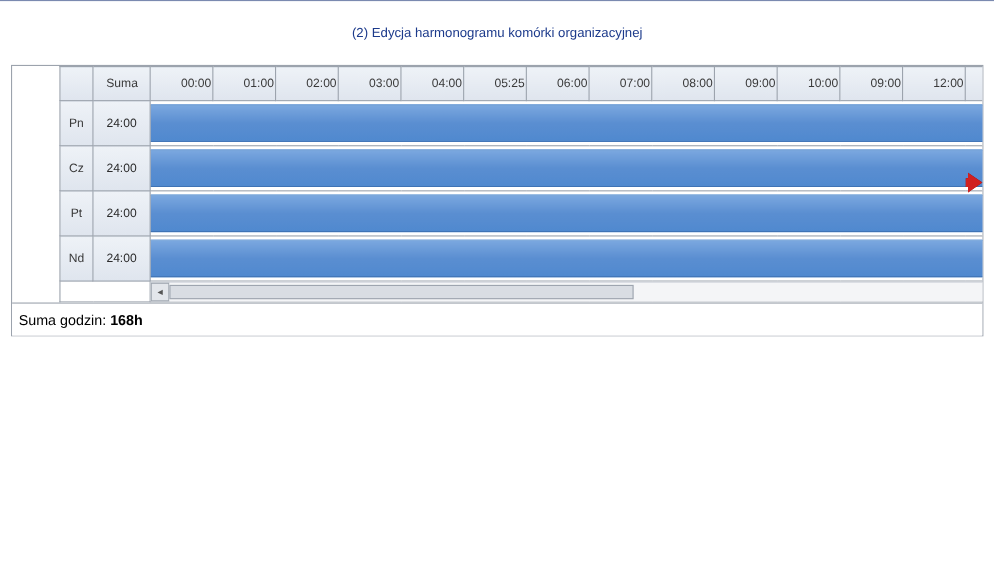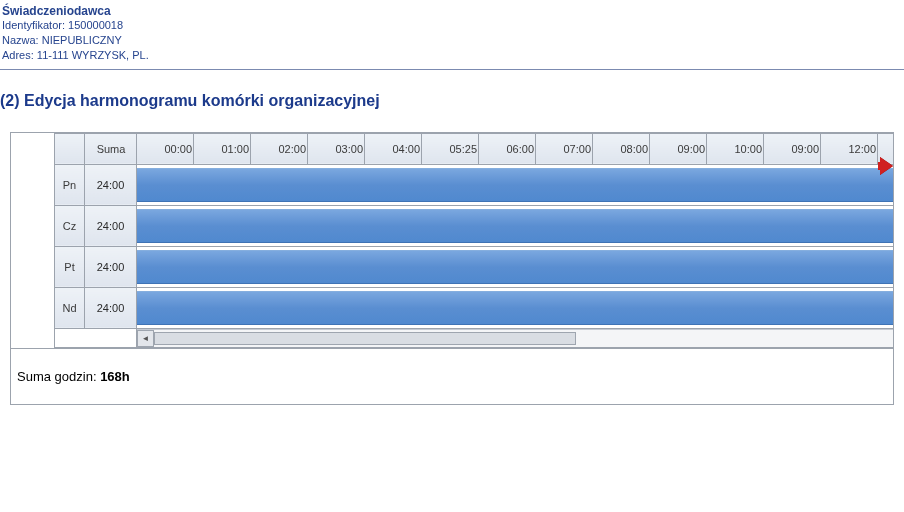--- a/index.html
+++ b/index.html
@@ -176,21 +176,6 @@
 
 <div class="wrap">
 
-  <div class="provider-block">
-    <div class="provider-title">Świadczeniodawca</div>
-    <div class="provider-line">
-      <span>Identyfikator:</span>
-      <span>150000018</span>
-    </div>
-    <div class="provider-line">
-      <span>Nazwa:</span>
-      <span>NIEPUBLICZNY</span>
-    </div>
-    <div class="provider-line">
-      <span>Adres:</span>
-      <span>11-111 WYRZYSK, PL.</span>
-    </div>
-  </div>
 
   <hr class="hr">
 

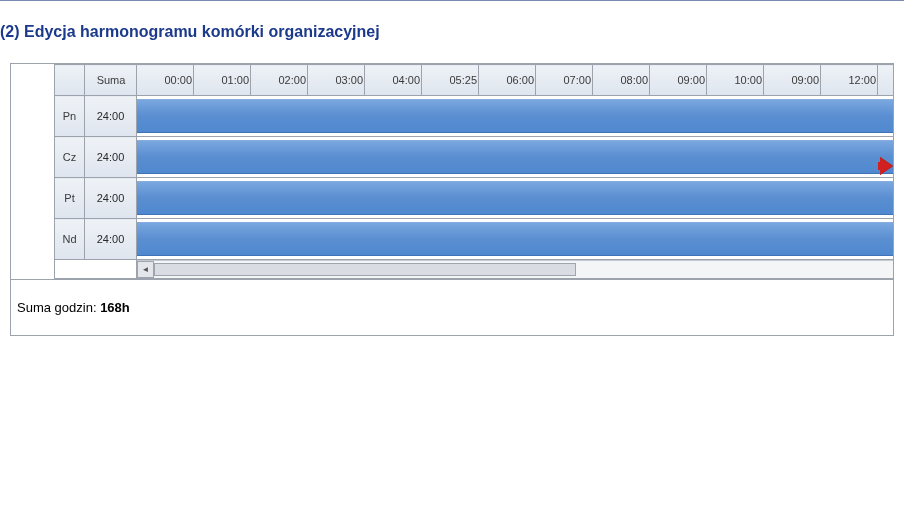--- a/index.html
+++ b/index.html
@@ -32,9 +32,10 @@
     margin: 0;
   }
   .page-title {
+    text-align: center;
     color: #1c3a8b;
-    font-size: 16px;
-    font-weight: bold;
+    font-size: 12px;
+    font-weight: normal;
     margin: 22px 0 22px 0;
     font-family: Verdana, Arial, sans-serif;
   }

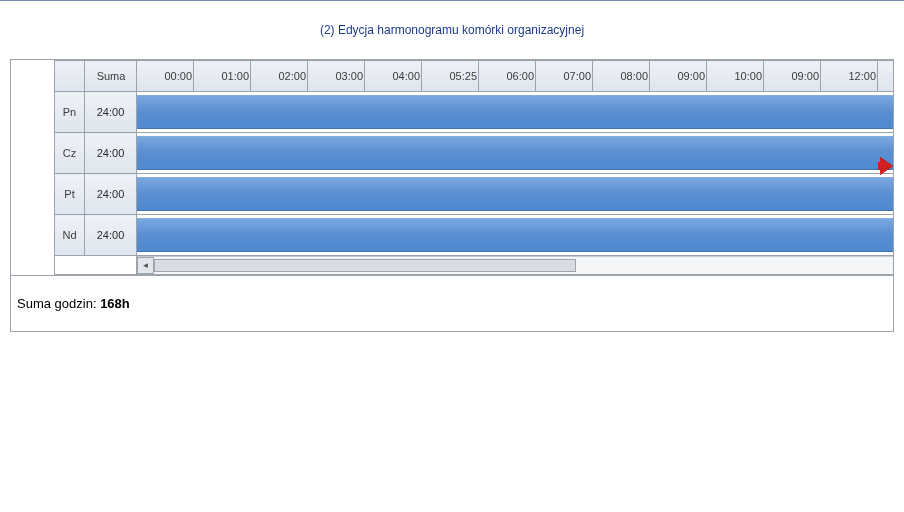--- a/index.html
+++ b/index.html
@@ -147,7 +147,7 @@
   .sb-right { right: 0; }
   .total-row {
     border-top: 1px solid #9ca3ad;
-    padding: 20px 6px;
+    padding: 7px 6px;
     font-size: 13px;
     background: #fff;
   }

